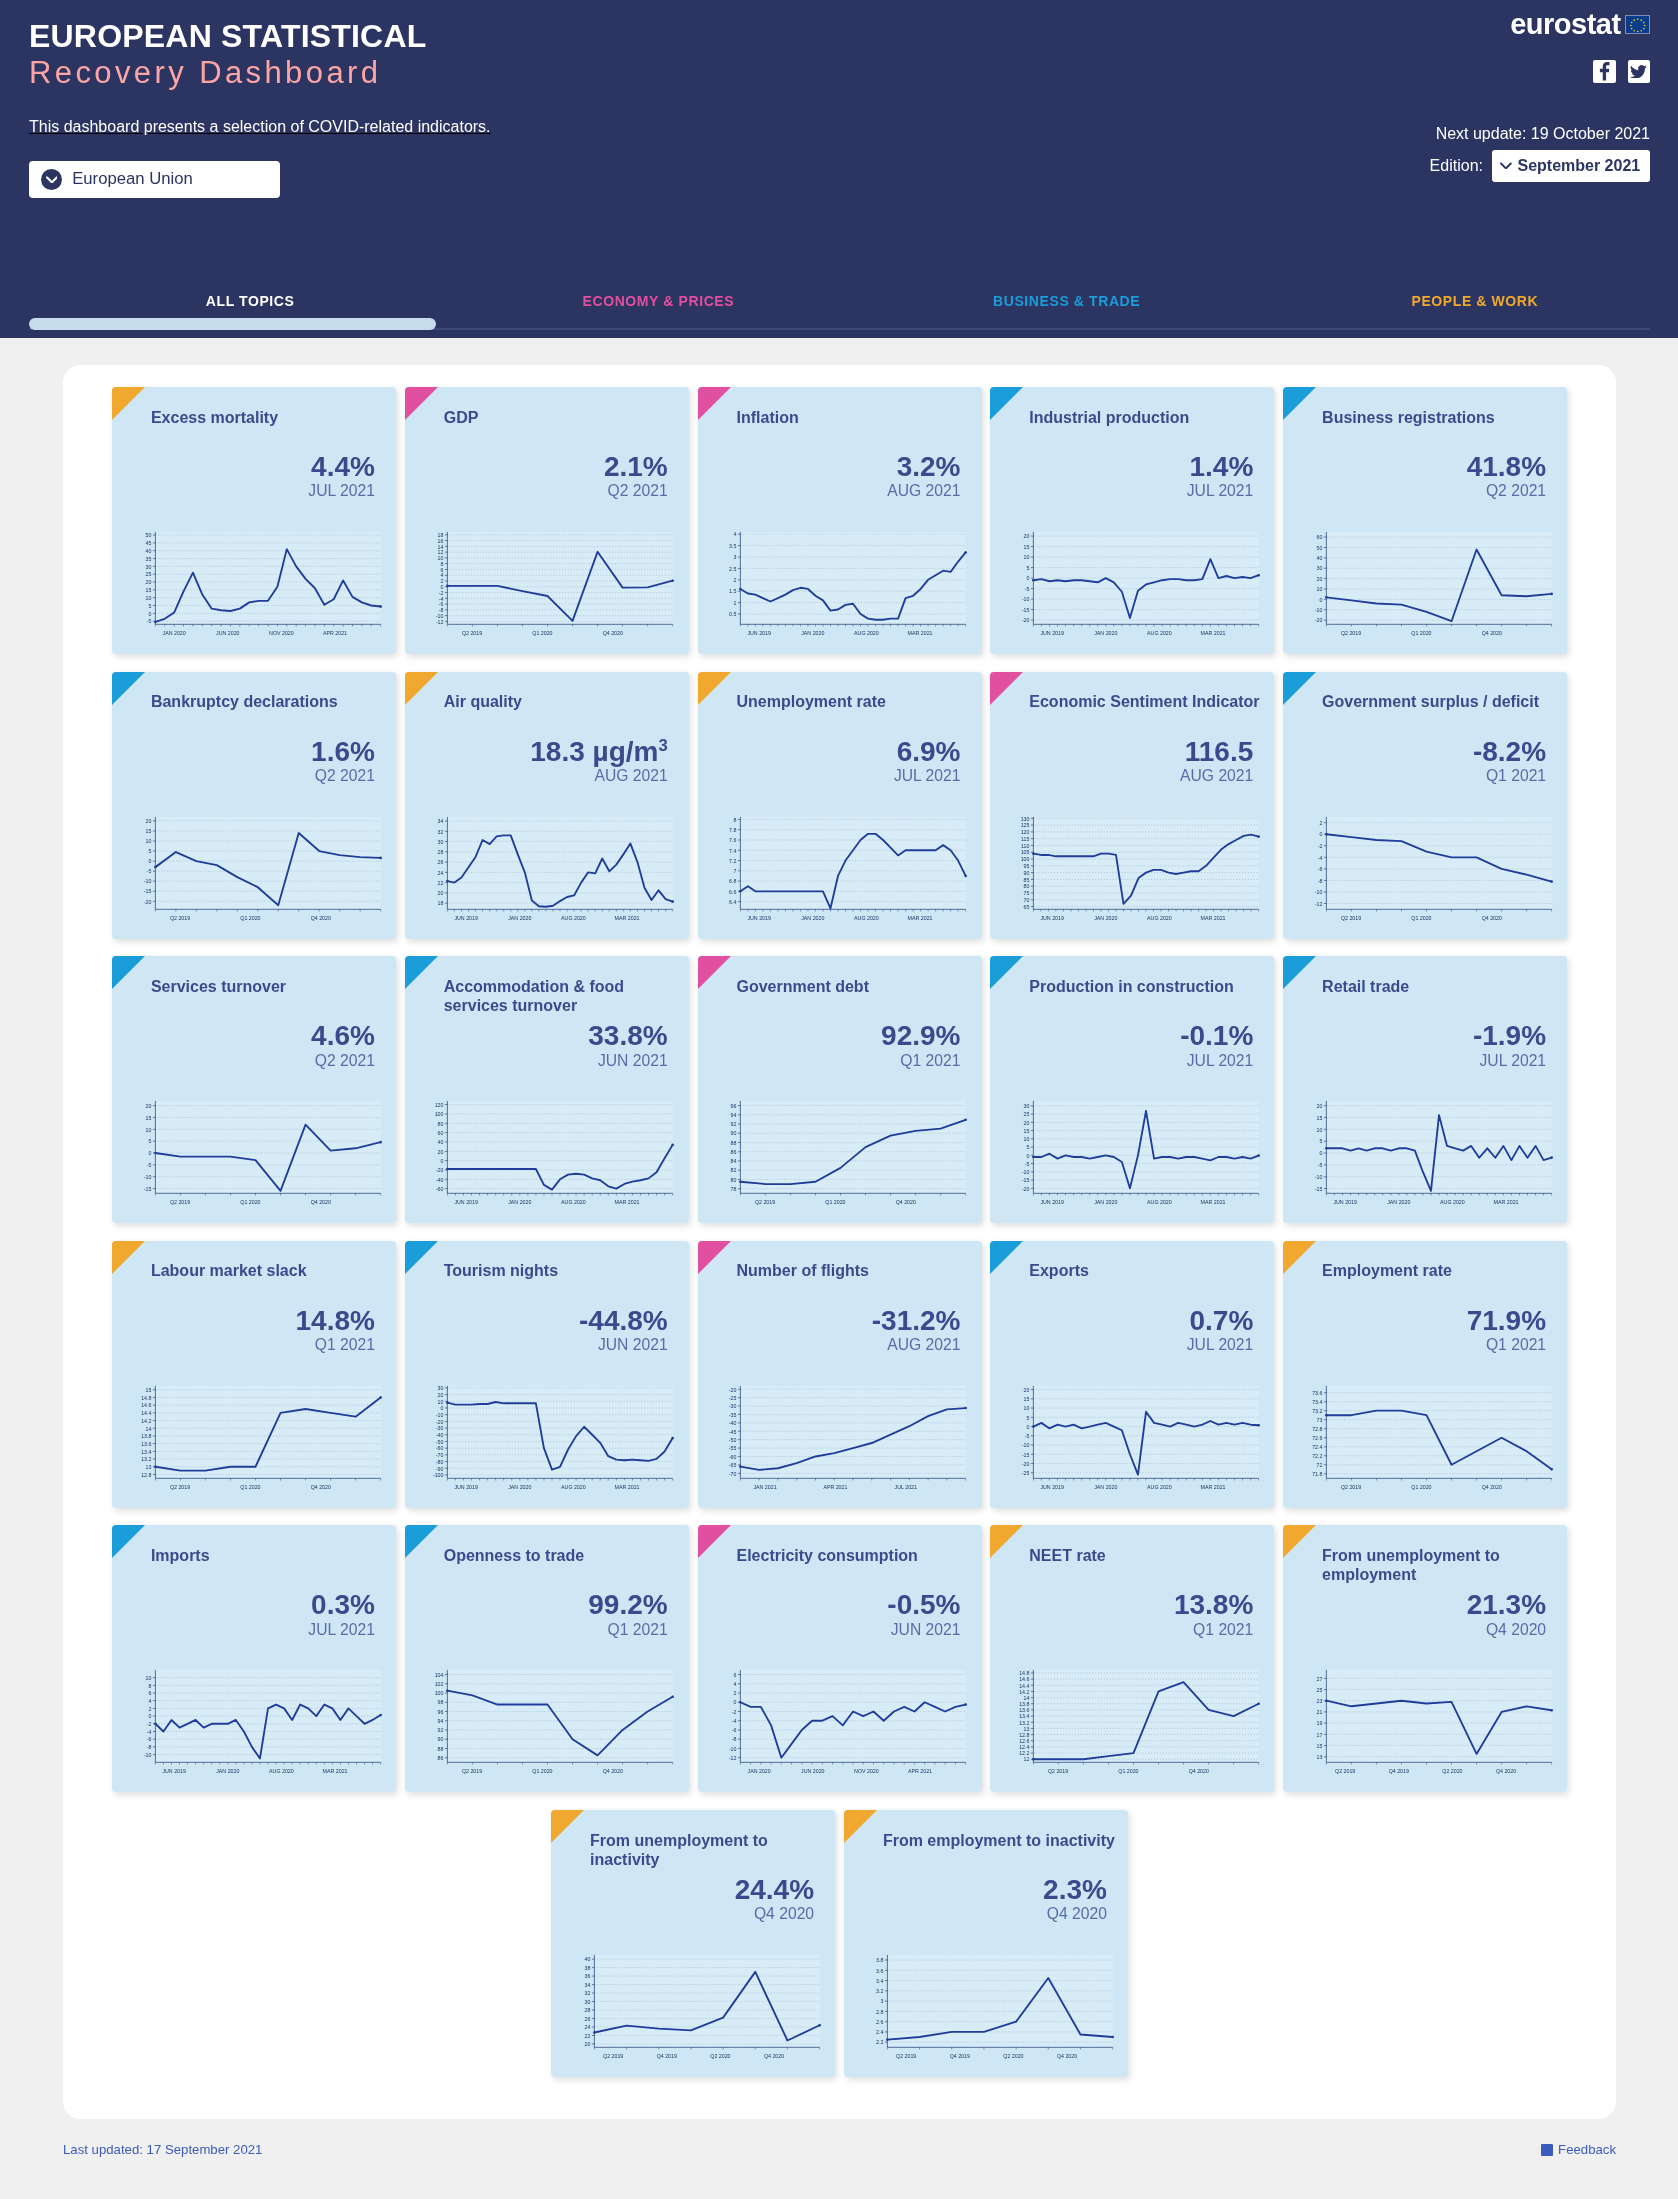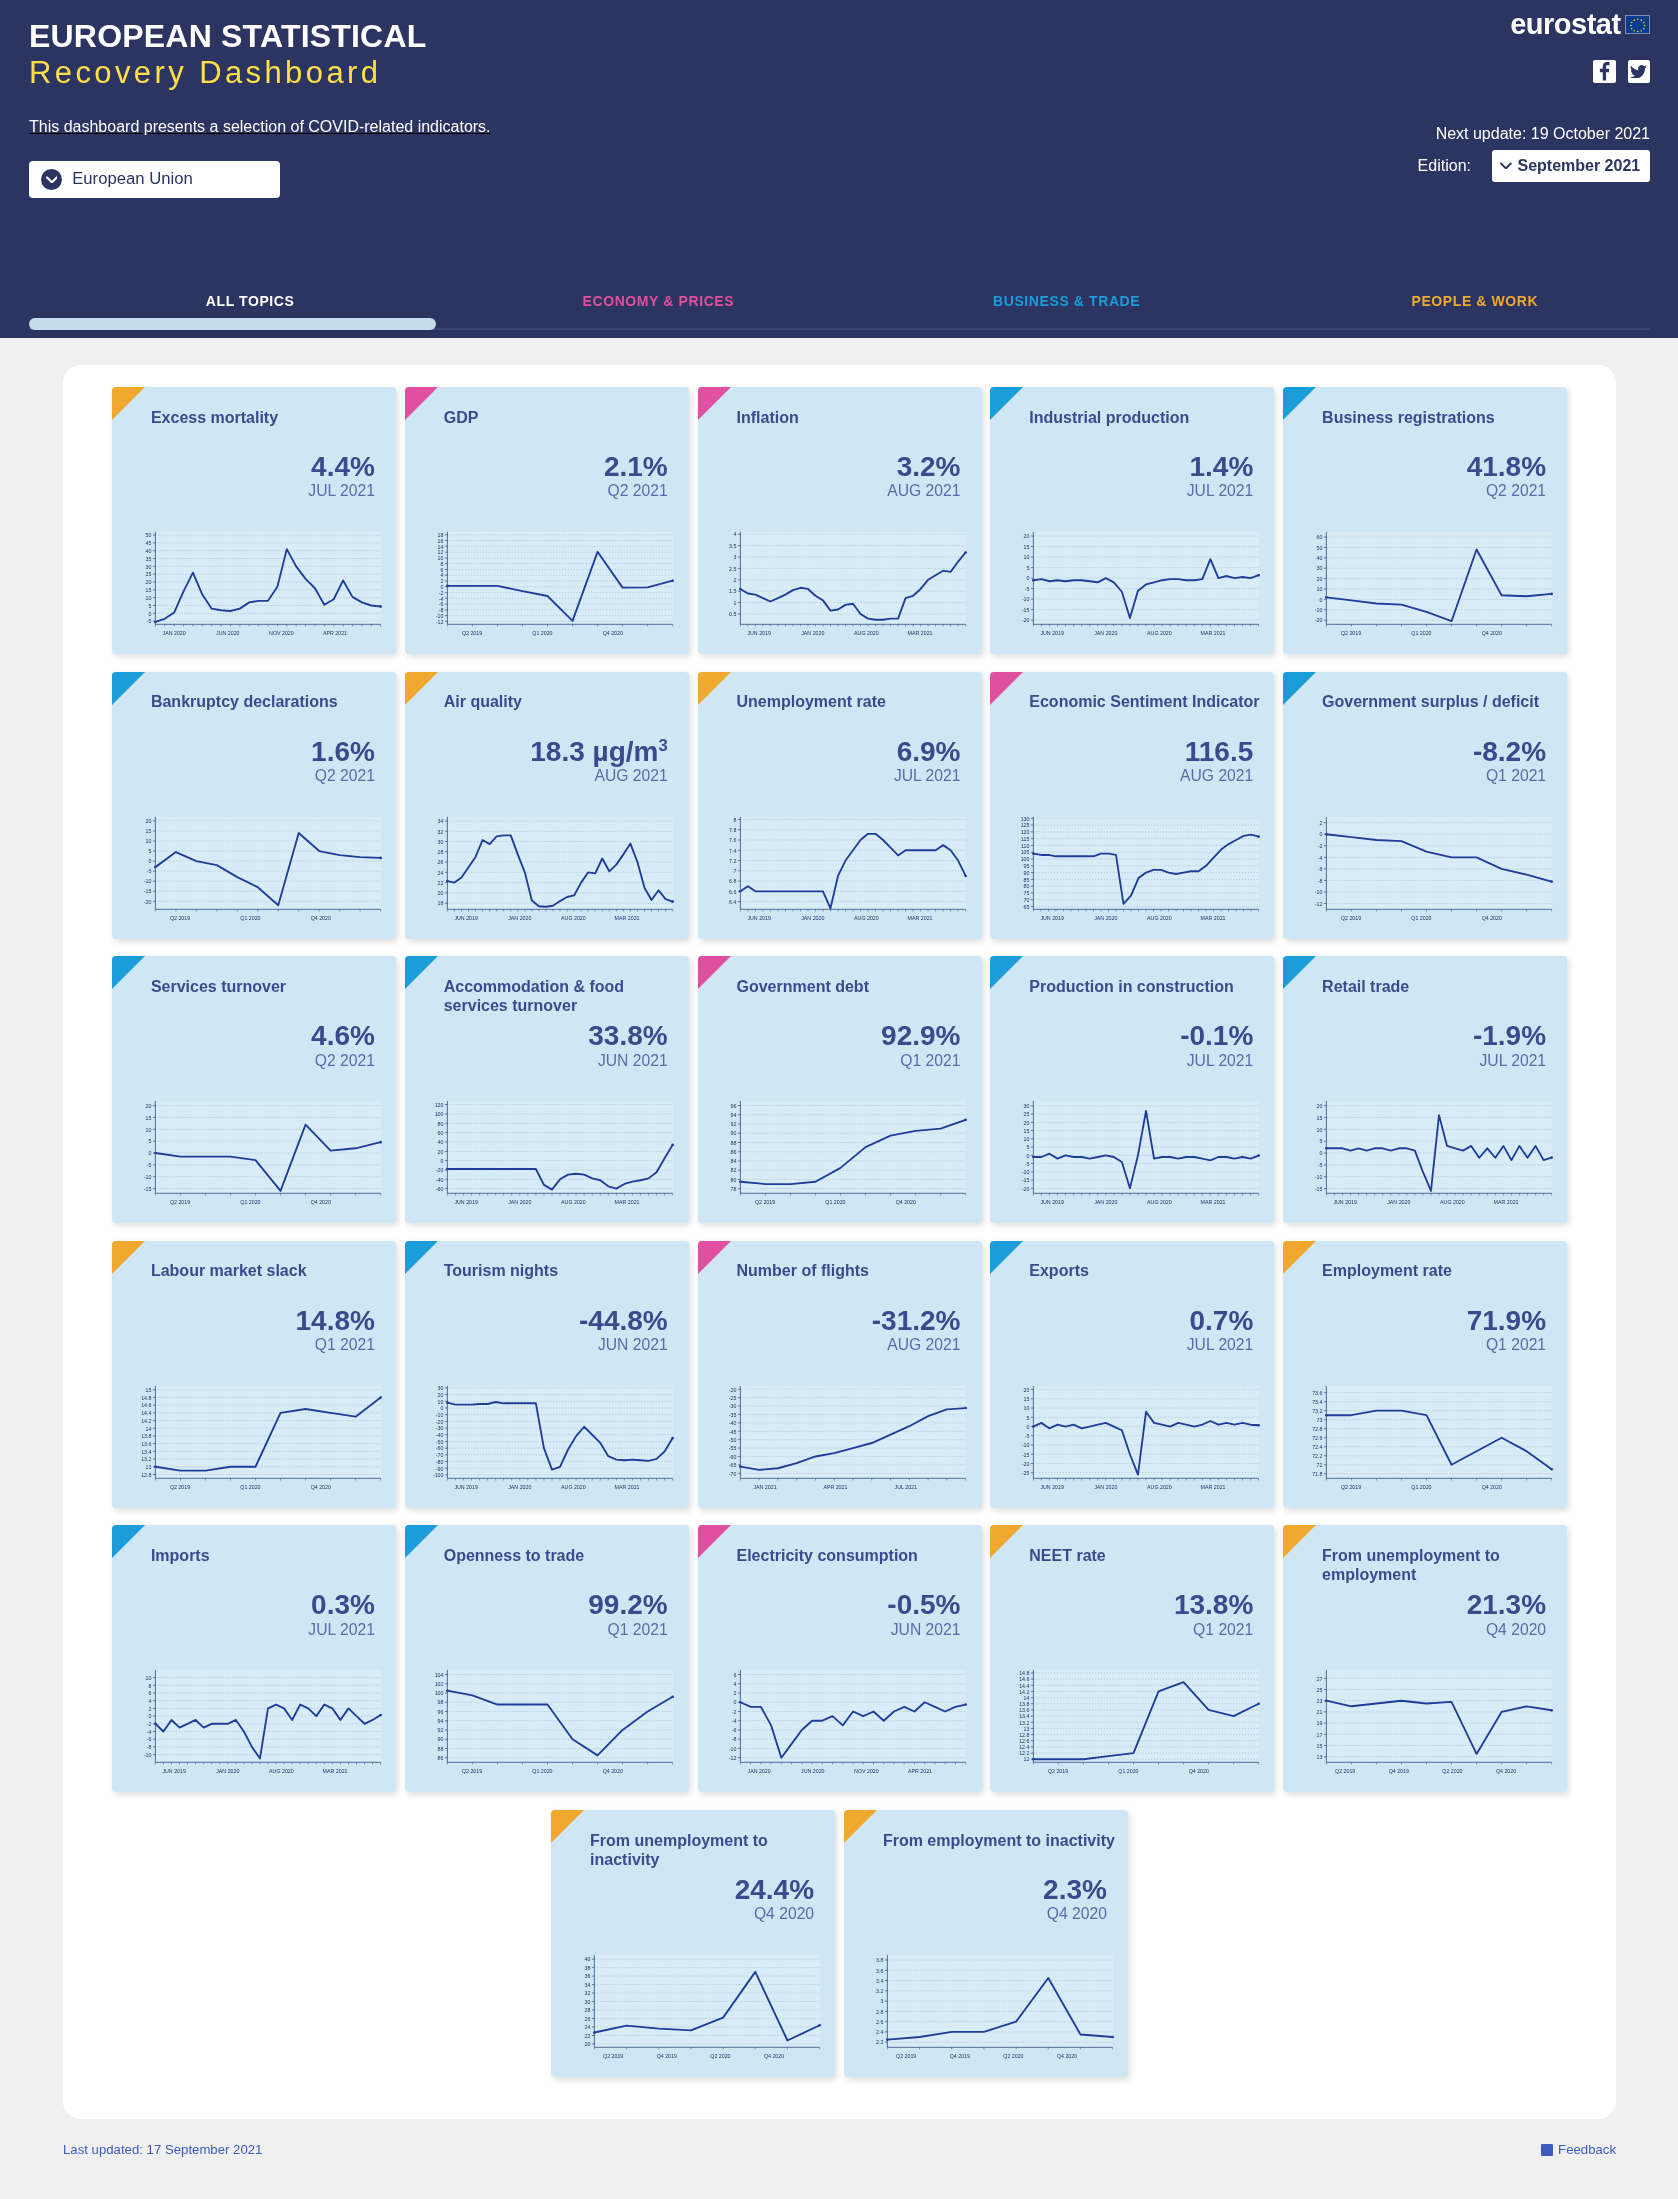--- a/index.html
+++ b/index.html
@@ -25,7 +25,7 @@
     line-height: 1.15;
   }
   .title-sub {
-    color: #fde047;
+    color: #fca5a5;
     font-size: 31px;
     font-weight: 300;
     letter-spacing: 3.4px;

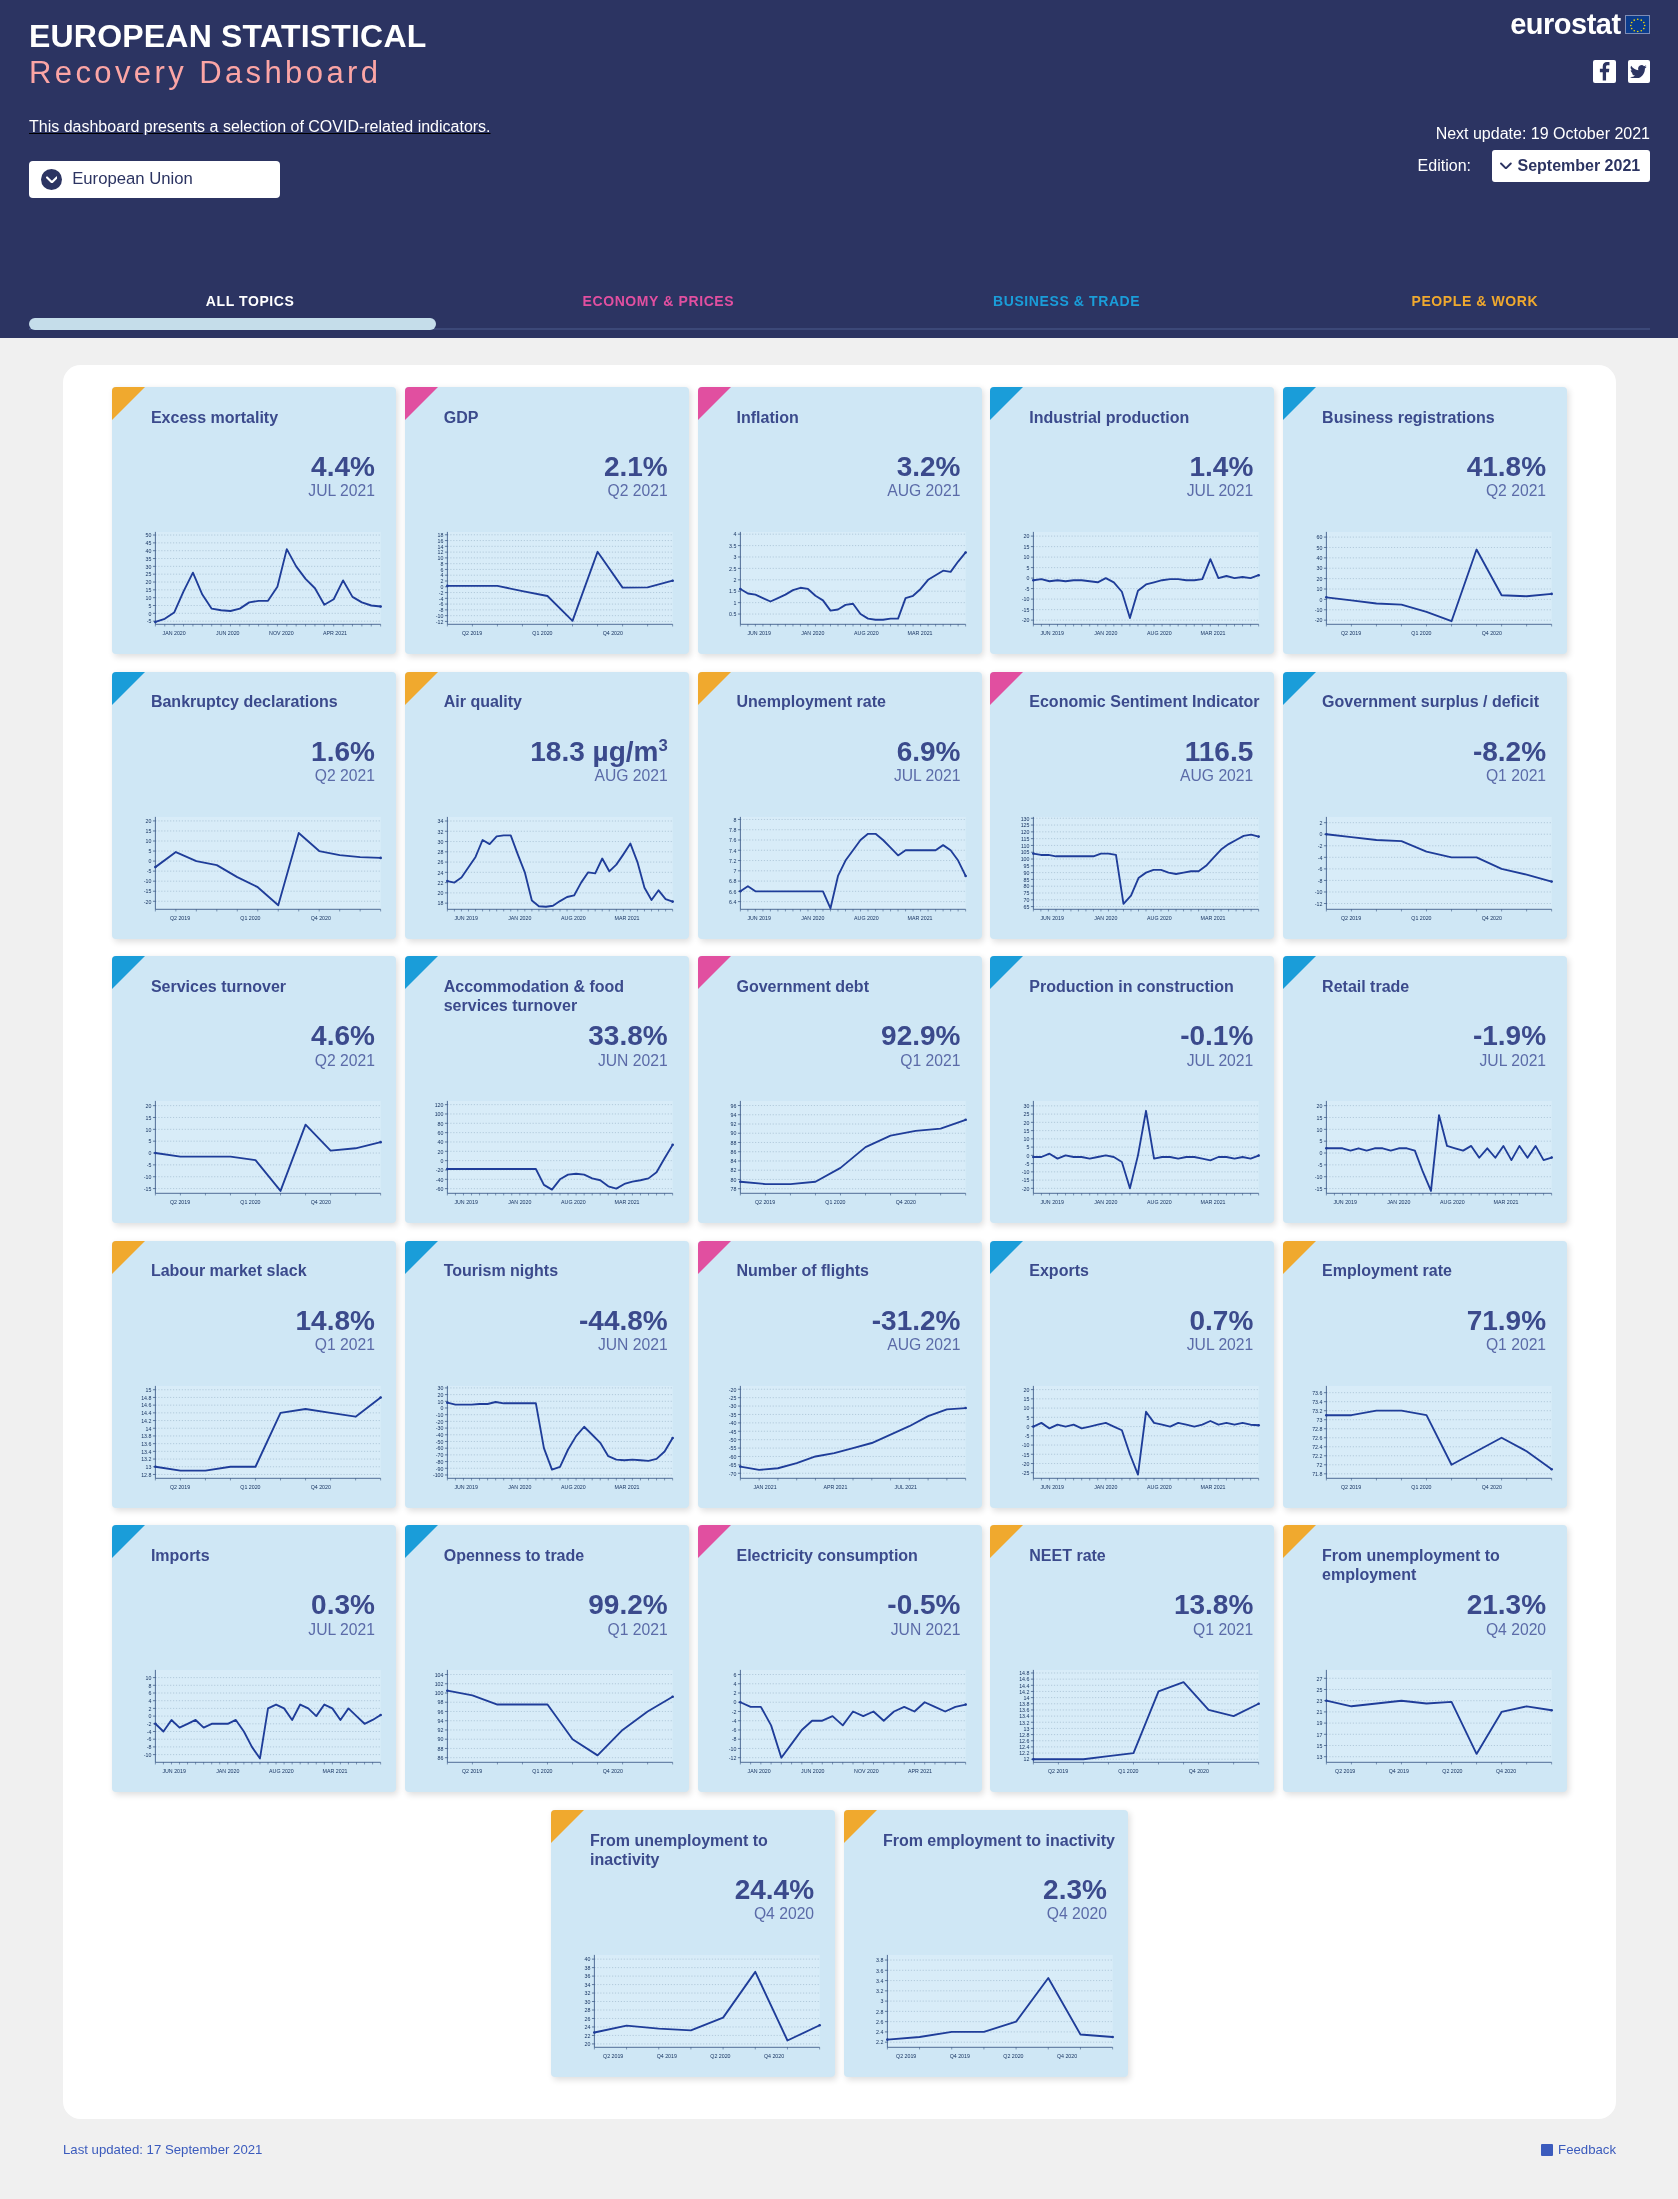--- a/index.html
+++ b/index.html
@@ -106,7 +106,7 @@
   .meta-block { margin-top: 37px; font-size: 16px; line-height: 1.7; }
   .next-update { color: #ffffff; }
   .edition-row {
-    display: flex; align-items: center; justify-content: flex-end; gap: 21px;
+    display: flex; align-items: center; justify-content: flex-end; gap: 9px;
     margin-top: 2.9px;
   }
   .edition-label { color: #ffffff; font-size: 16px; }

